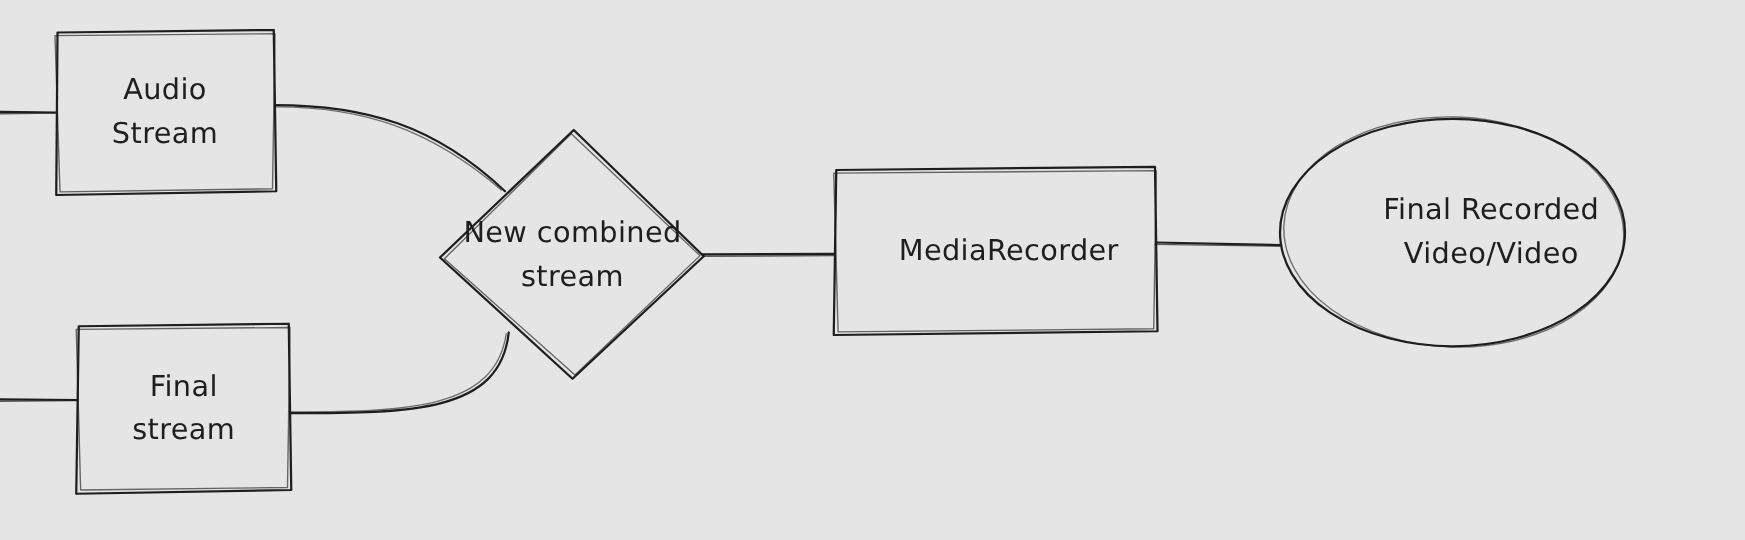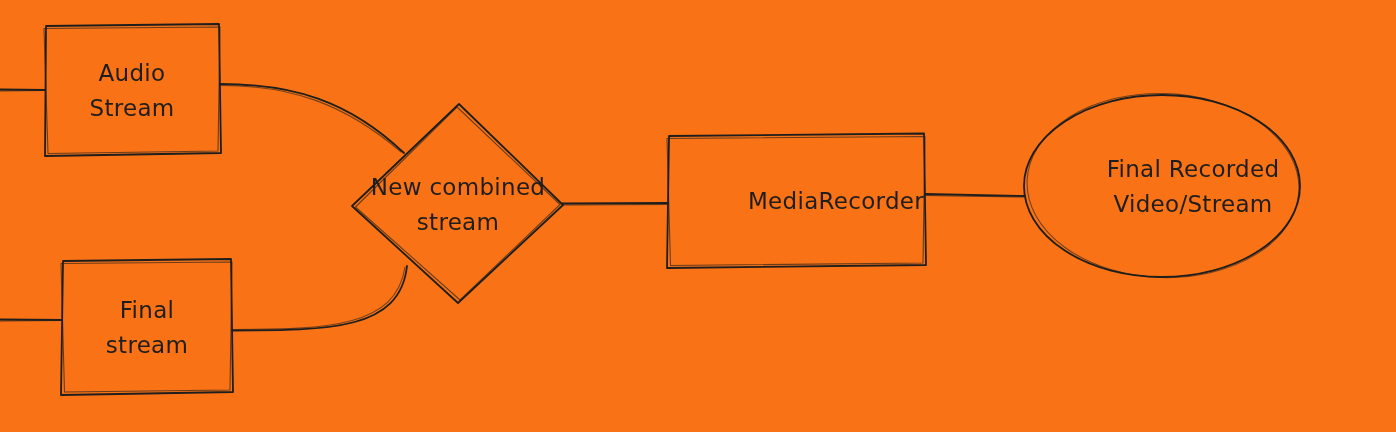--- a/index.html
+++ b/index.html
@@ -7,7 +7,7 @@
     position: relative;
     width: 1396px;
     height: 432px;
-    background: #f97316;
+    background: #e5e5e5;
     overflow: hidden;
     font-family: "DejaVu Sans", sans-serif;
   }

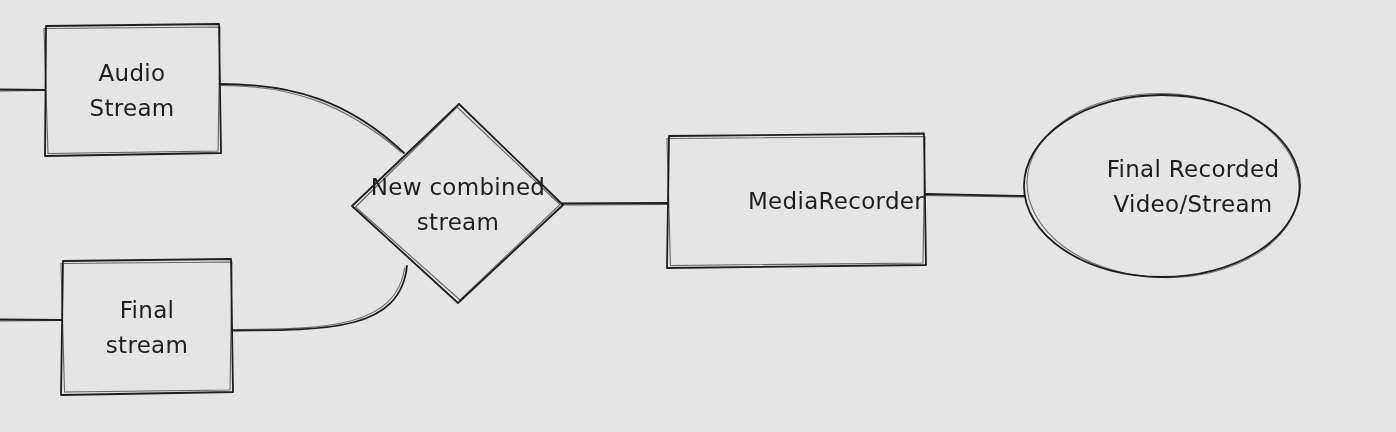--- a/index.html
+++ b/index.html
@@ -101,7 +101,7 @@
     <span>stream</span>
   </div>
 
-  <div class="label" style="left:836px; top:201px;text-align:center;">
+  <div class="label" style="left:807px; top:201px;text-align:center;">
     <span>MediaRecorder</span>
   </div>
 

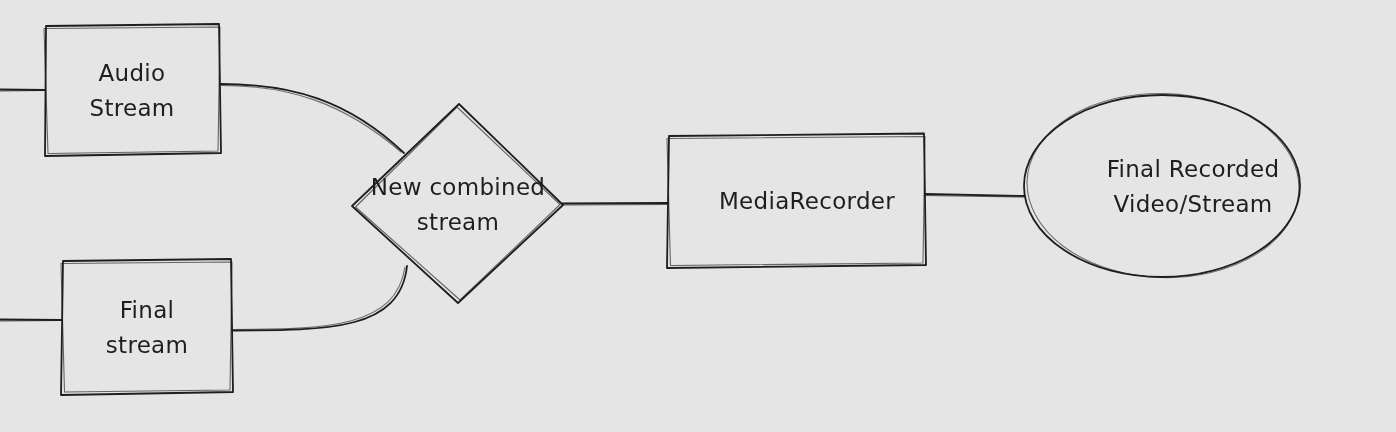--- a/index.html
+++ b/index.html
@@ -107,7 +107,7 @@
 
   <div class="label" style="left:1162px; top:186px;margin-left:31px;">
     <span>Final Recorded</span>
-    <span>Video/Stream</span>
+    <span>Video/Video</span>
   </div>
 
 </div>

